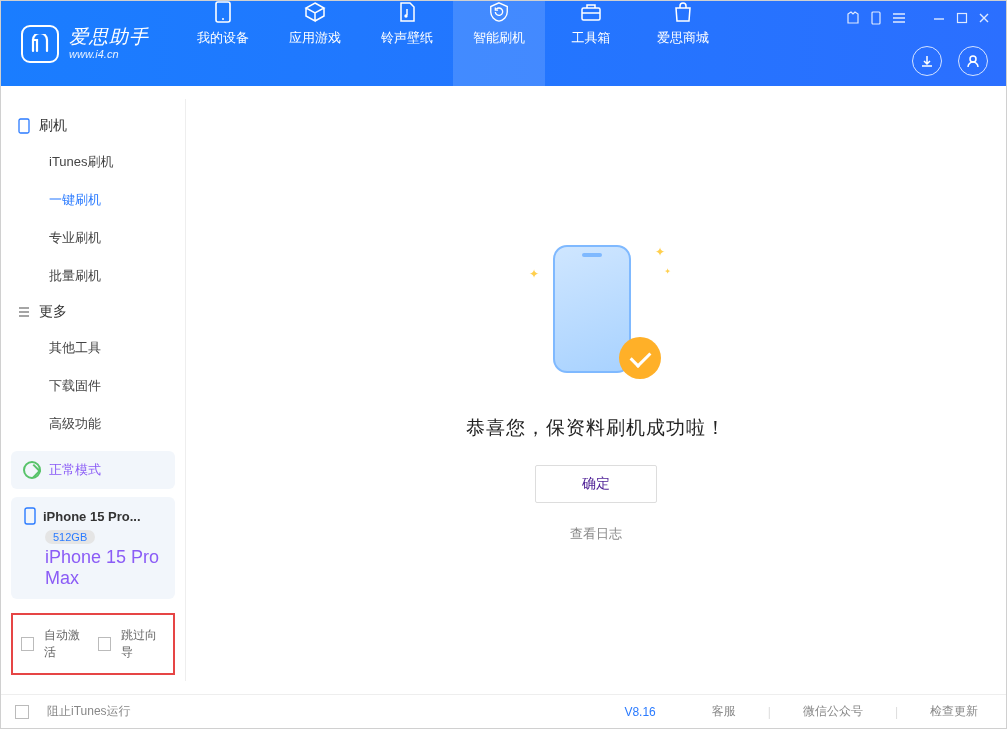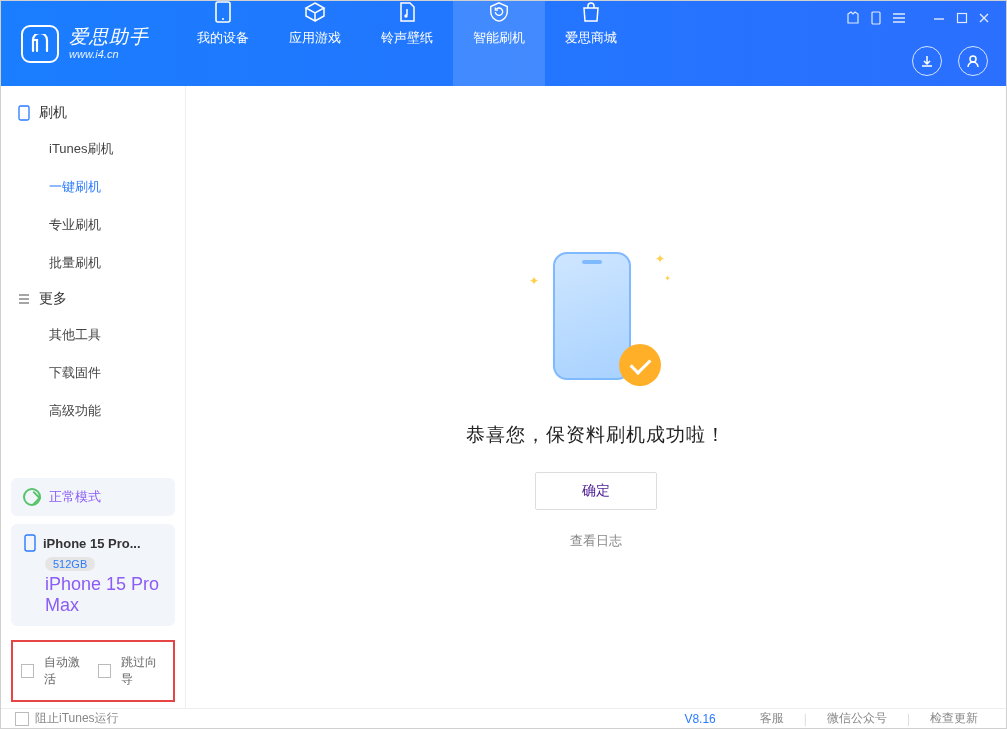--- a/index.html
+++ b/index.html
@@ -115,6 +115,15 @@
       </div>
       <div class="tab">
         <span class="tab-icon">
+            <svg width="22" height="20" viewBox="0 0 22 20">
+              <rect x="2" y="6" width="18" height="12" rx="1.5" fill="none" stroke="#fff" stroke-width="1.5"></rect>
+              <path d="M7 6 V3 H15 V6 M2 11 H20" stroke="#fff" stroke-width="1.5" fill="none"></path>
+            </svg>
+          </span>
+        <span>工具箱</span>
+      </div>
+      <div class="tab">
+        <span class="tab-icon">
             <svg width="20" height="22" viewBox="0 0 20 22">
               <path d="M3 7 H17 L16 20 H4 Z M7 7 V5 a3 3 0 0 1 6 0 V7" fill="none" stroke="#fff" stroke-width="1.5"></path>
             </svg>

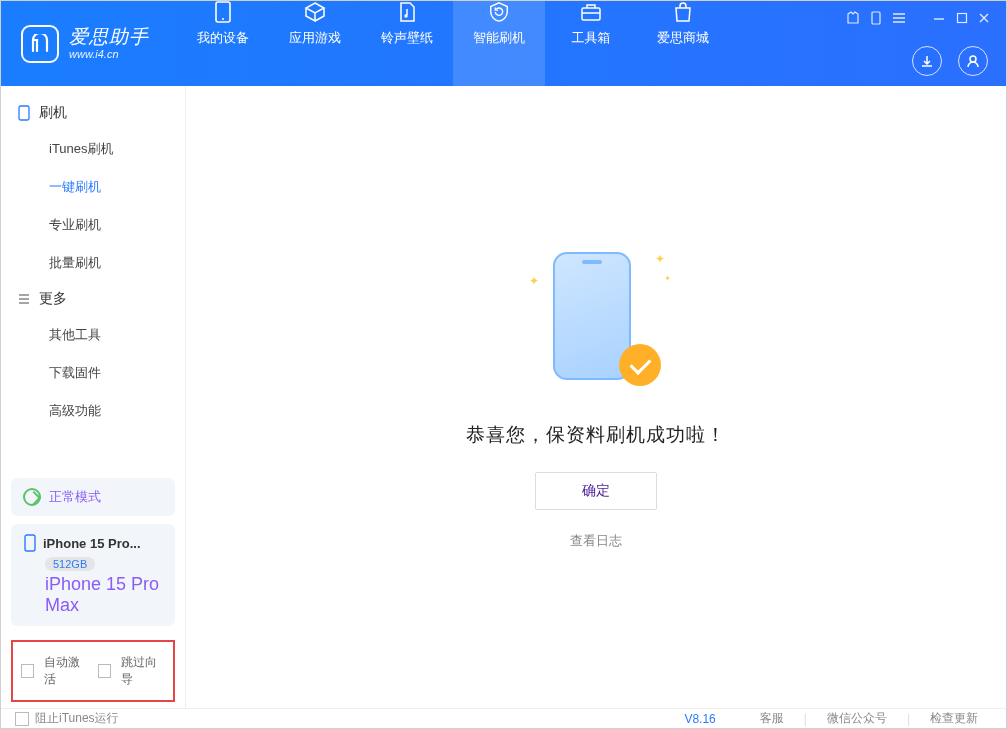--- a/index.html
+++ b/index.html
@@ -23,7 +23,7 @@
 .circ-btn { width: 30px; height: 30px; border: 1.5px solid rgba(255,255,255,.8); border-radius: 50%; display: flex; align-items: center; justify-content: center; cursor: pointer; }
 
 
-.body { flex: 1; display: flex; overflow: hidden; }
+.body { flex: 1; display: flex; overflow: hidden; align-items: center; }
 .sidebar { width: 185px; border-right: 1px solid #eee; display: flex; flex-direction: column; padding-top: 10px; position: relative; }
 .sb-head { display: flex; align-items: center; padding: 8px 16px; font-size: 14px; color: #333; font-weight: 500; gap: 8px; }
 .sb-item { padding: 10px 16px 10px 48px; font-size: 13px; color: #444; cursor: pointer; }

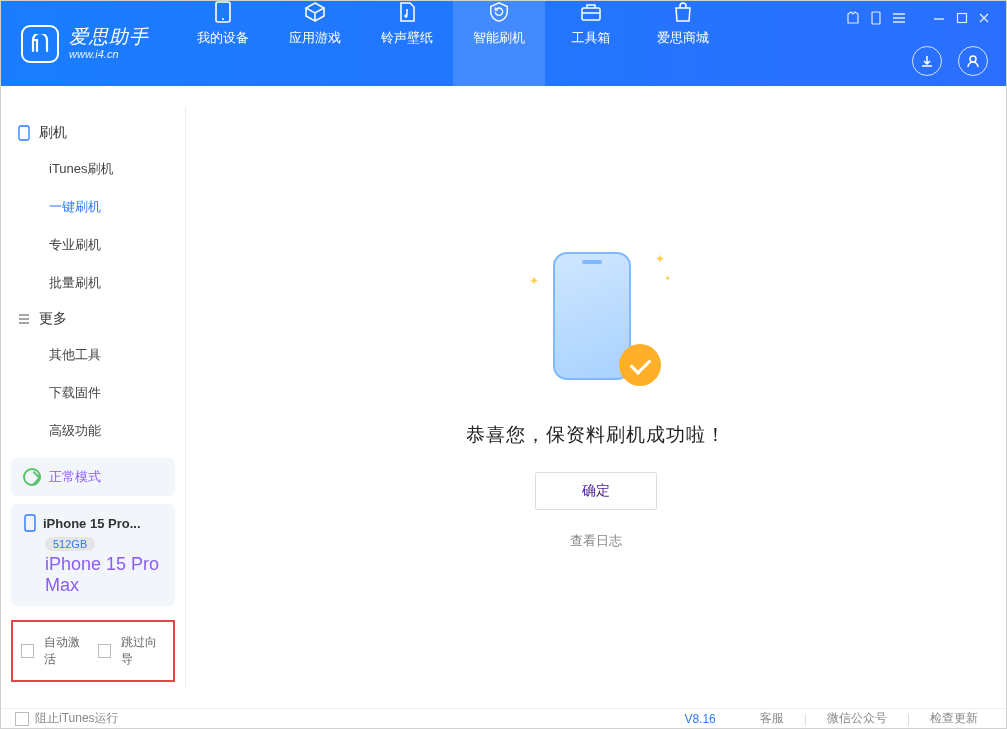--- a/index.html
+++ b/index.html
@@ -53,7 +53,7 @@
 .log-link { margin-top: 22px; font-size: 13px; color: #888; cursor: pointer; }
 
 
-.footer { height: 20px; border-top: 1px solid #eee; display: flex; align-items: center; padding: 0 14px; font-size: 12px; color: #888; gap: 6px; }
+.footer { height: 34px; border-top: 1px solid #eee; display: flex; align-items: center; padding: 0 14px; font-size: 12px; color: #888; gap: 18px; }
 .footer .spacer { flex: 1; }
 .footer .ver { color: #2b7bff; margin-right: 24px; }
 .footer .flnk { margin: 0 14px; cursor: pointer; }

